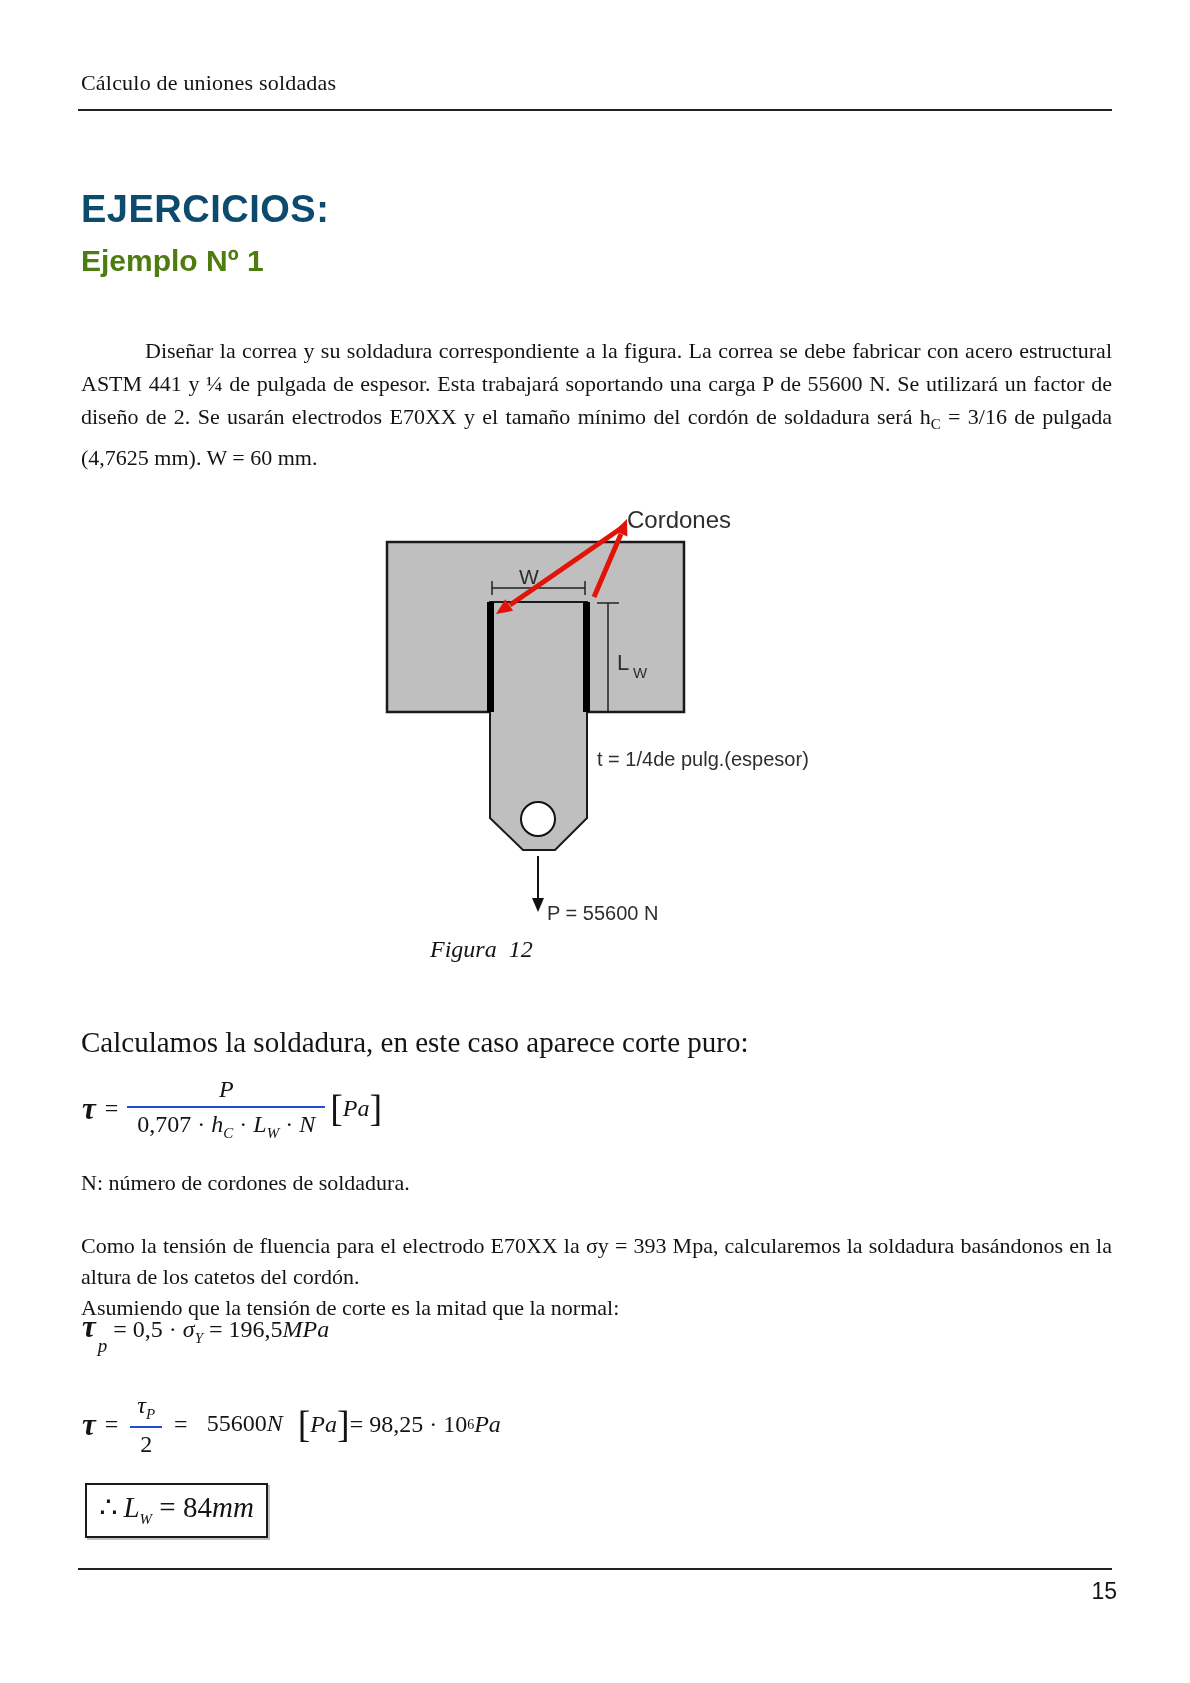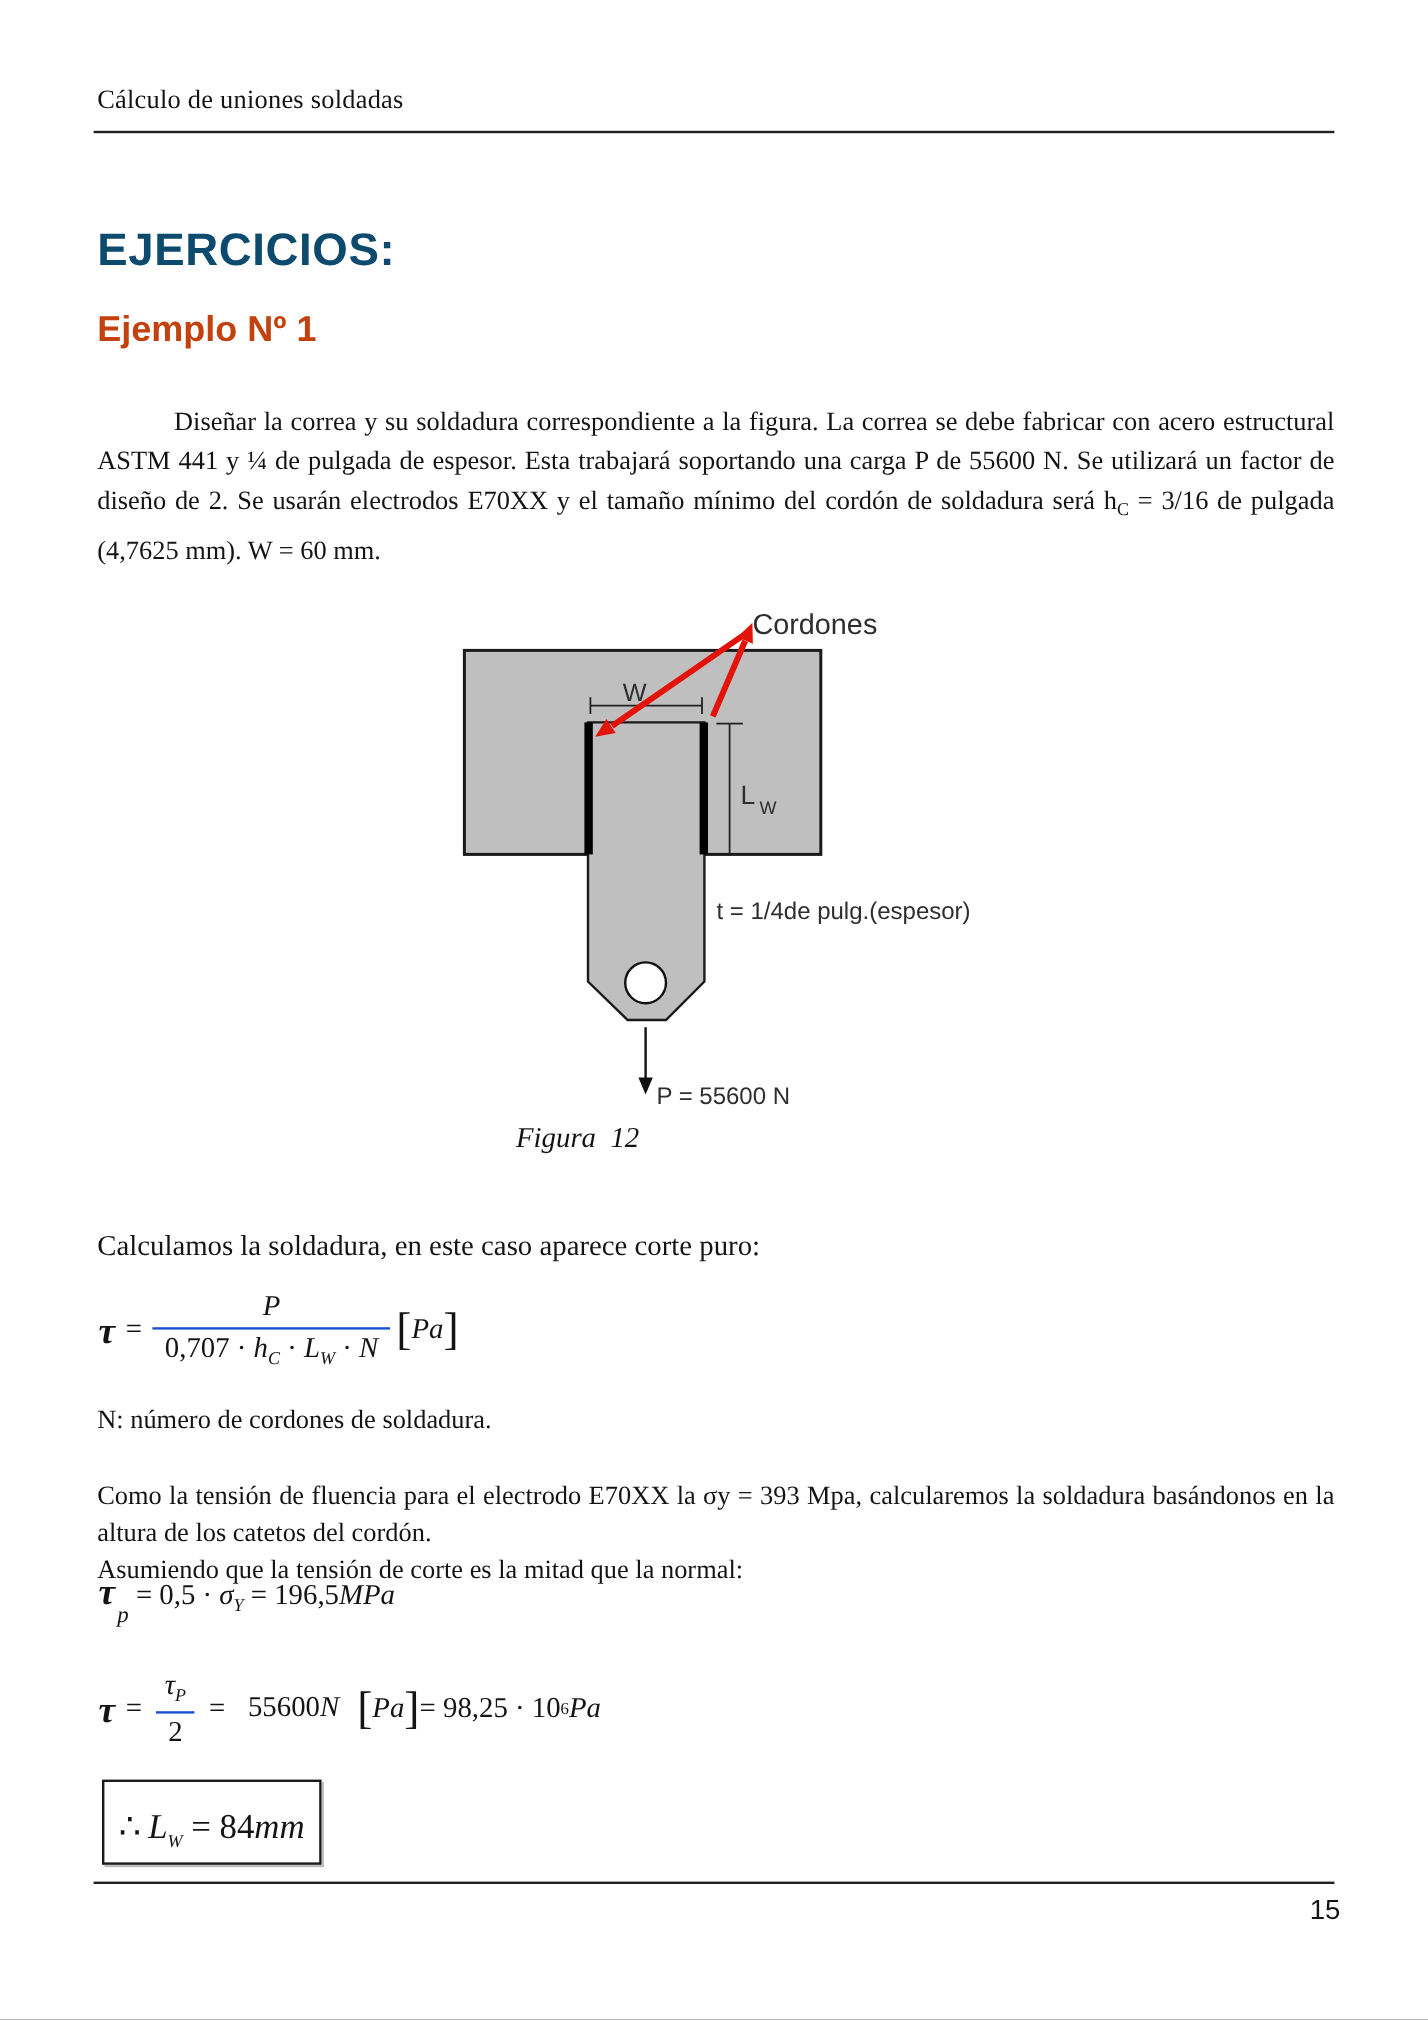--- a/index.html
+++ b/index.html
@@ -19,8 +19,8 @@
 
   .h1 { left:81px; top:188px; margin:0; font-family:"Liberation Sans", sans-serif;
         font-weight:bold; font-size:38px; letter-spacing:0.5px; color:#0c4a6e; }
-  .h2 { left:81px; top:258px; margin:0; font-family:"Liberation Sans", sans-serif;
-        font-weight:bold; font-size:30px; color:#c2410c; }
+  .h2 { left:81px; top:244px; margin:0; font-family:"Liberation Sans", sans-serif;
+        font-weight:bold; font-size:30px; color:#4d7c0f; }
 
   .intro { left:81px; top:334px; width:1031px; margin:0; font-size:22px;
            line-height:33px; text-align:justify; text-indent:64px; }

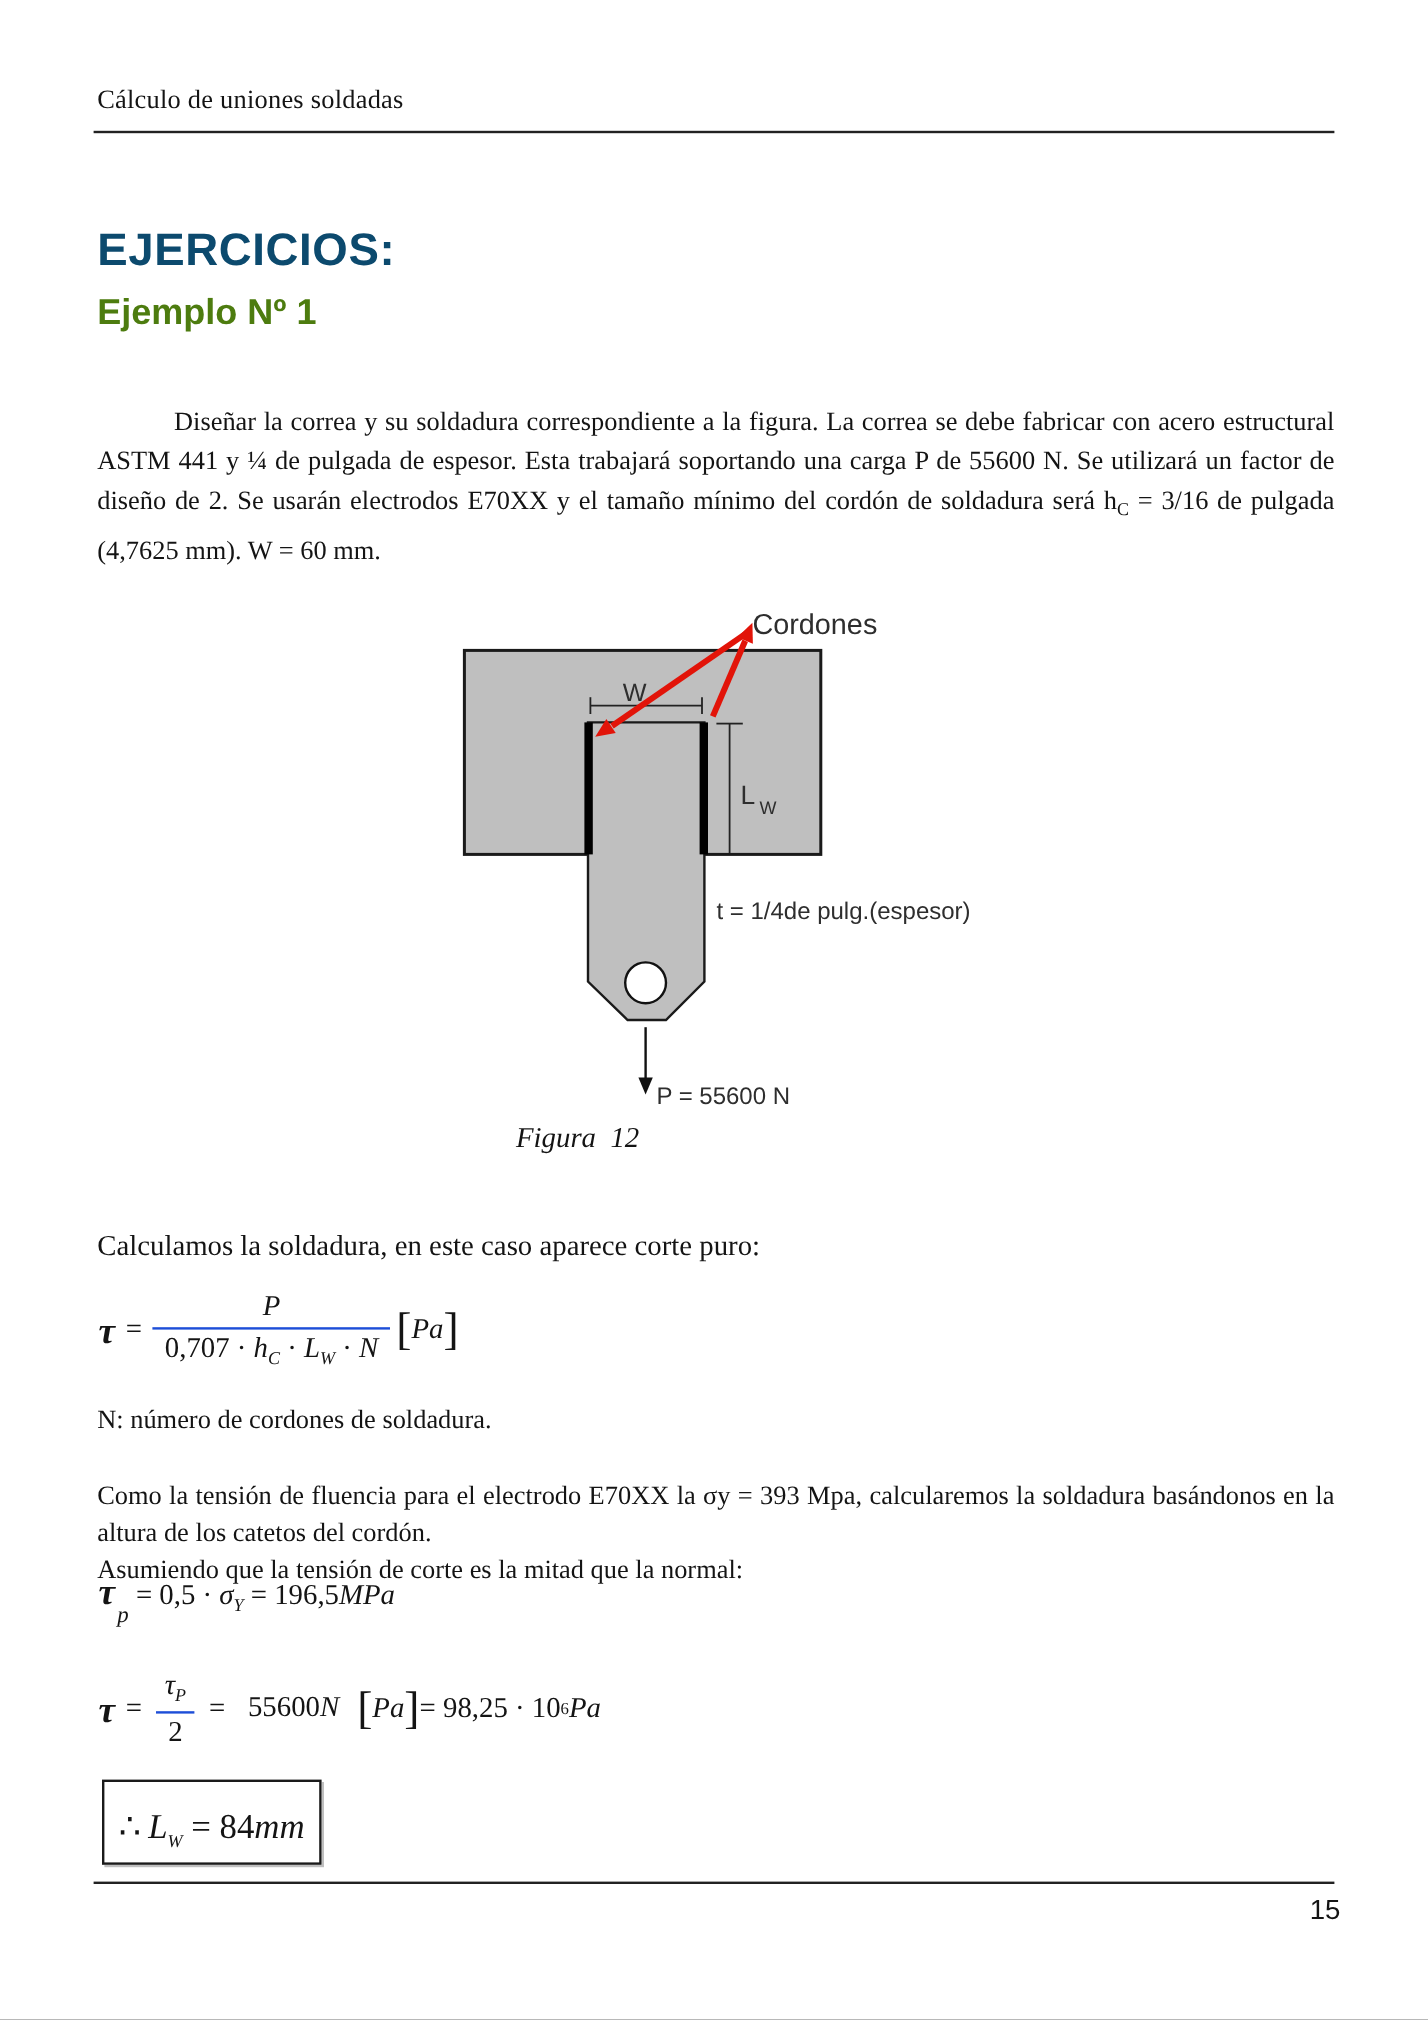--- a/index.html
+++ b/index.html
@@ -31,7 +31,7 @@
   .fig-caption { left:430px; top:936px; width:260px; text-align:left;
                  font-style:italic; font-size:24px; white-space:pre; }
 
-  .calc-line { left:81px; top:1026px; margin:0; font-size:24px; }
+  .calc-line { left:81px; top:1026px; margin:0; font-size:29px; }
   .n-line   { left:81px; top:1170px; margin:0; font-size:22px; }
   .tension  { left:81px; top:1230px; width:1031px; font-size:22px; line-height:31px; }
   .tension p { margin:0; }

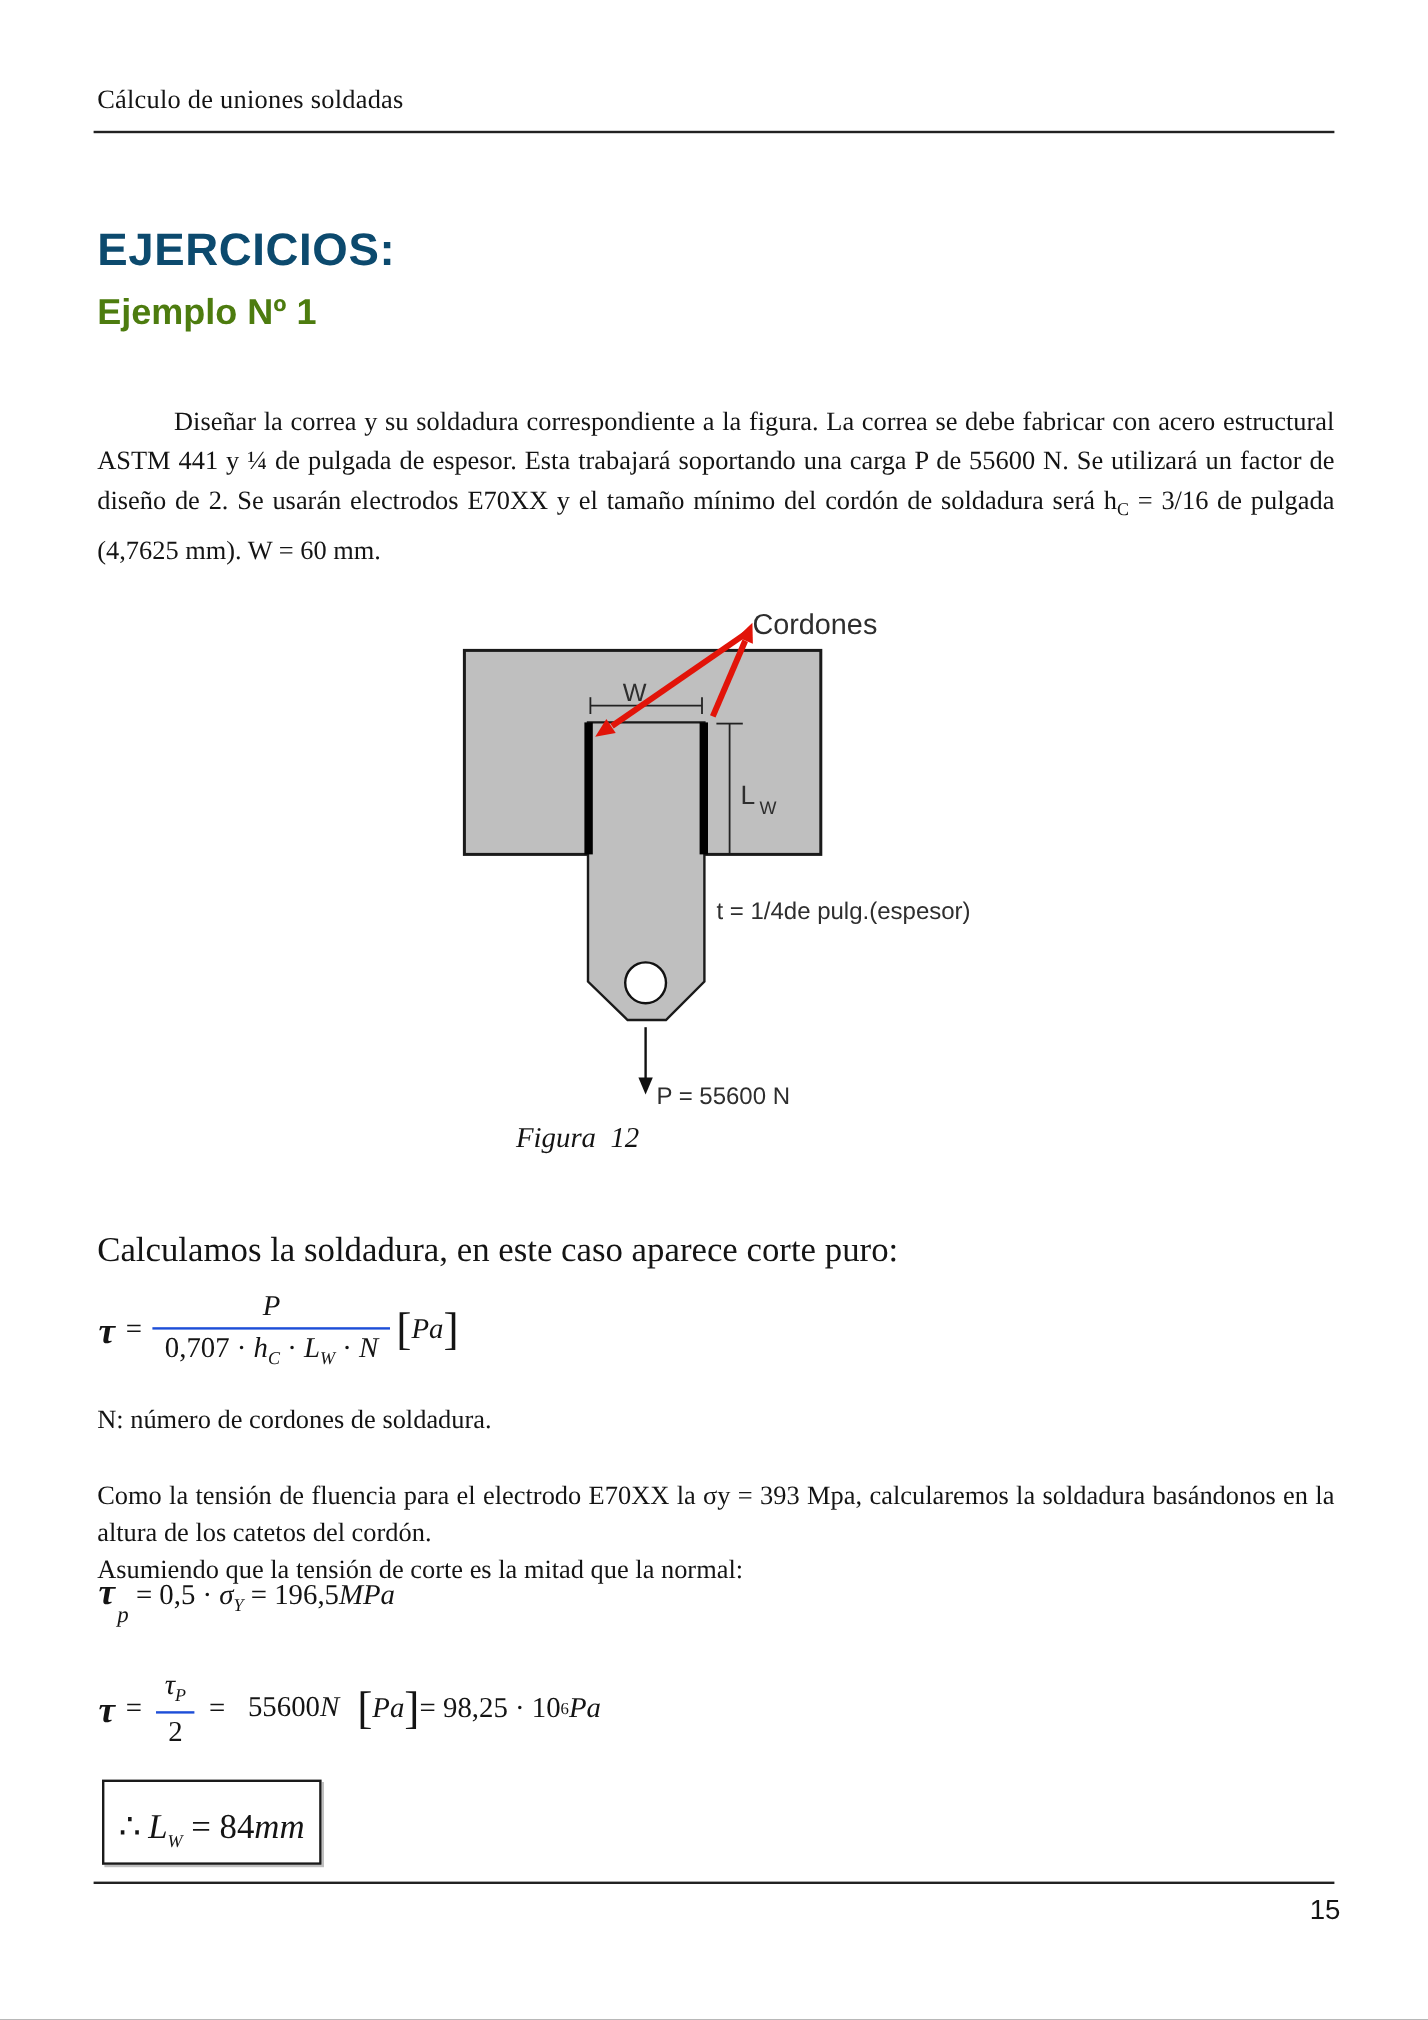--- a/index.html
+++ b/index.html
@@ -56,7 +56,7 @@
   .f3 { left:82px; top:1392px; }
 
   .result-box { left:85px; top:1483px; border:2px solid #1a1a1a;
-    padding:20px 12px 8px; font-size:29px; box-shadow:2px 2px 0 rgba(0,0,0,0.25);
+    padding:5px 12px 8px; font-size:29px; box-shadow:2px 2px 0 rgba(0,0,0,0.25);
     font-family:"Liberation Serif","DejaVu Sans",serif; white-space:nowrap; }
   .thf { margin-right:6px; }
 </style>

